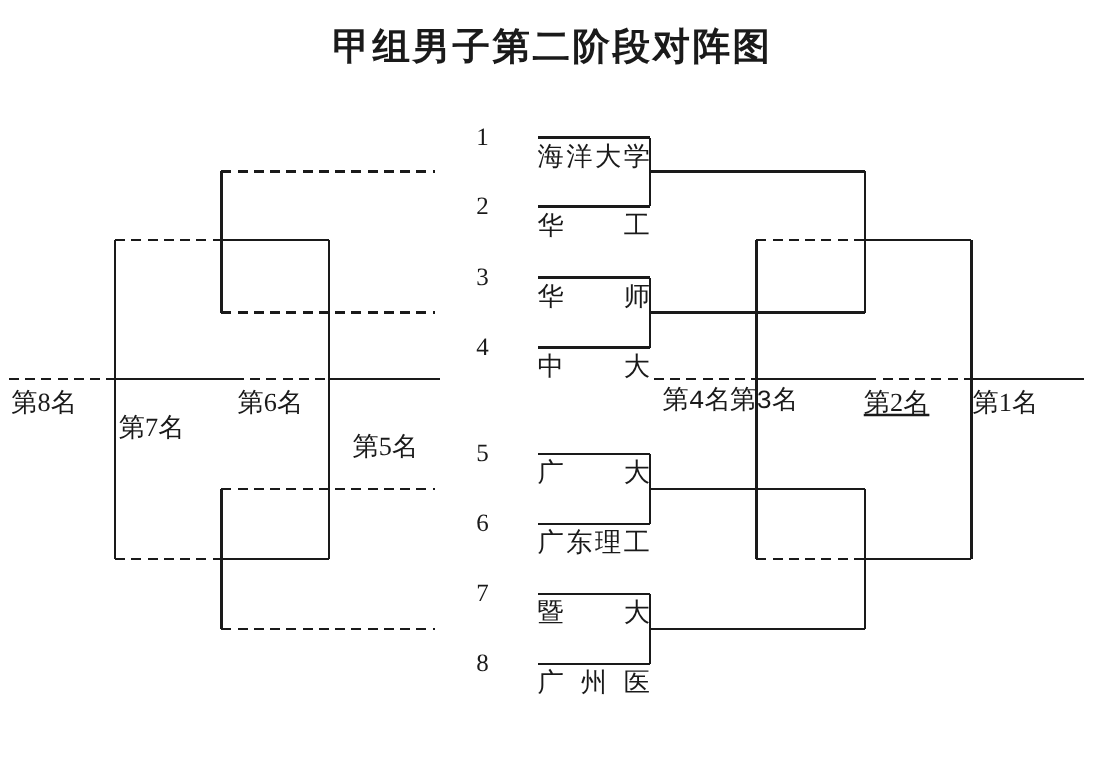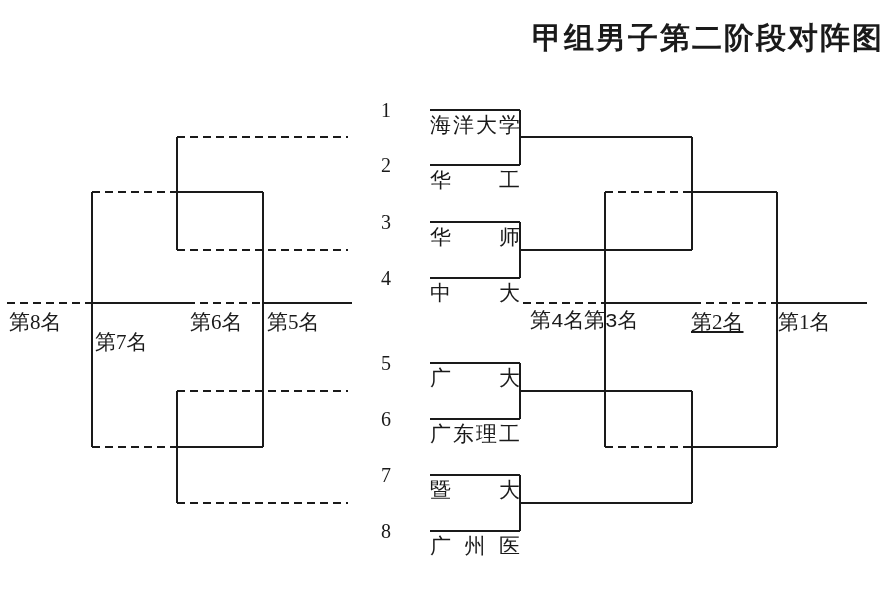--- a/index.html
+++ b/index.html
@@ -21,7 +21,7 @@
     top: 20px;
     left: 0;
     right: 0;
-    text-align: right;
+    text-align: center;
     font-size: 30px;
     line-height: 36px;
     font-weight: bold;

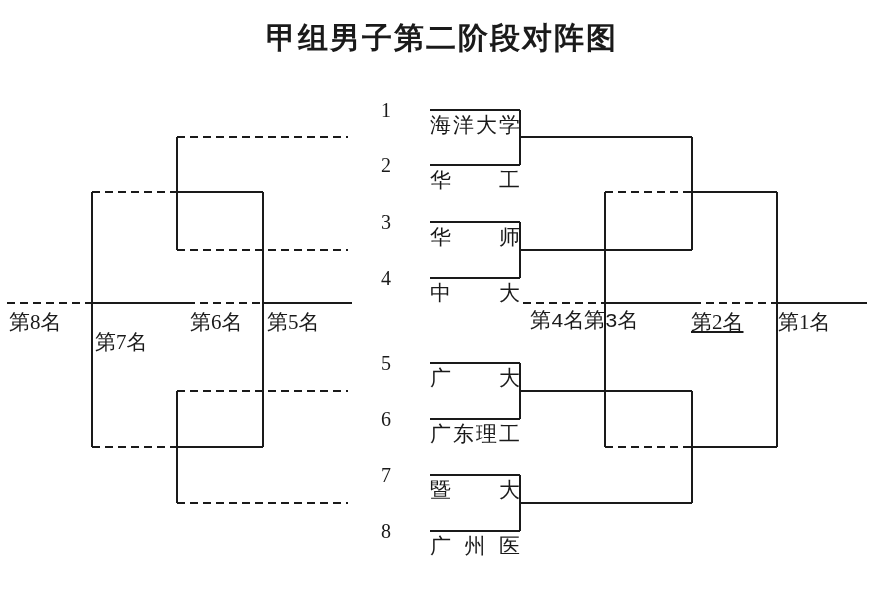--- a/index.html
+++ b/index.html
@@ -179,7 +179,7 @@
   <div class="place" style="left:9px;">第8名</div>
   <div class="place" style="left:95px;margin-top:20px;">第7名</div>
   <div class="place" style="left:190px;">第6名</div>
-  <div class="place" style="left:267px;">第5名</div>
+  <div class="place" style="left:282px;margin-top:35px;">第5名</div>
   <div class="place" style="left:530px;font-family:Liberation Mono, monospace;">第4名</div>
   <div class="place" style="left:584px;font-family:Liberation Mono, monospace;">第3名</div>
   <div class="place" style="left:691px;text-decoration:underline;">第2名</div>

